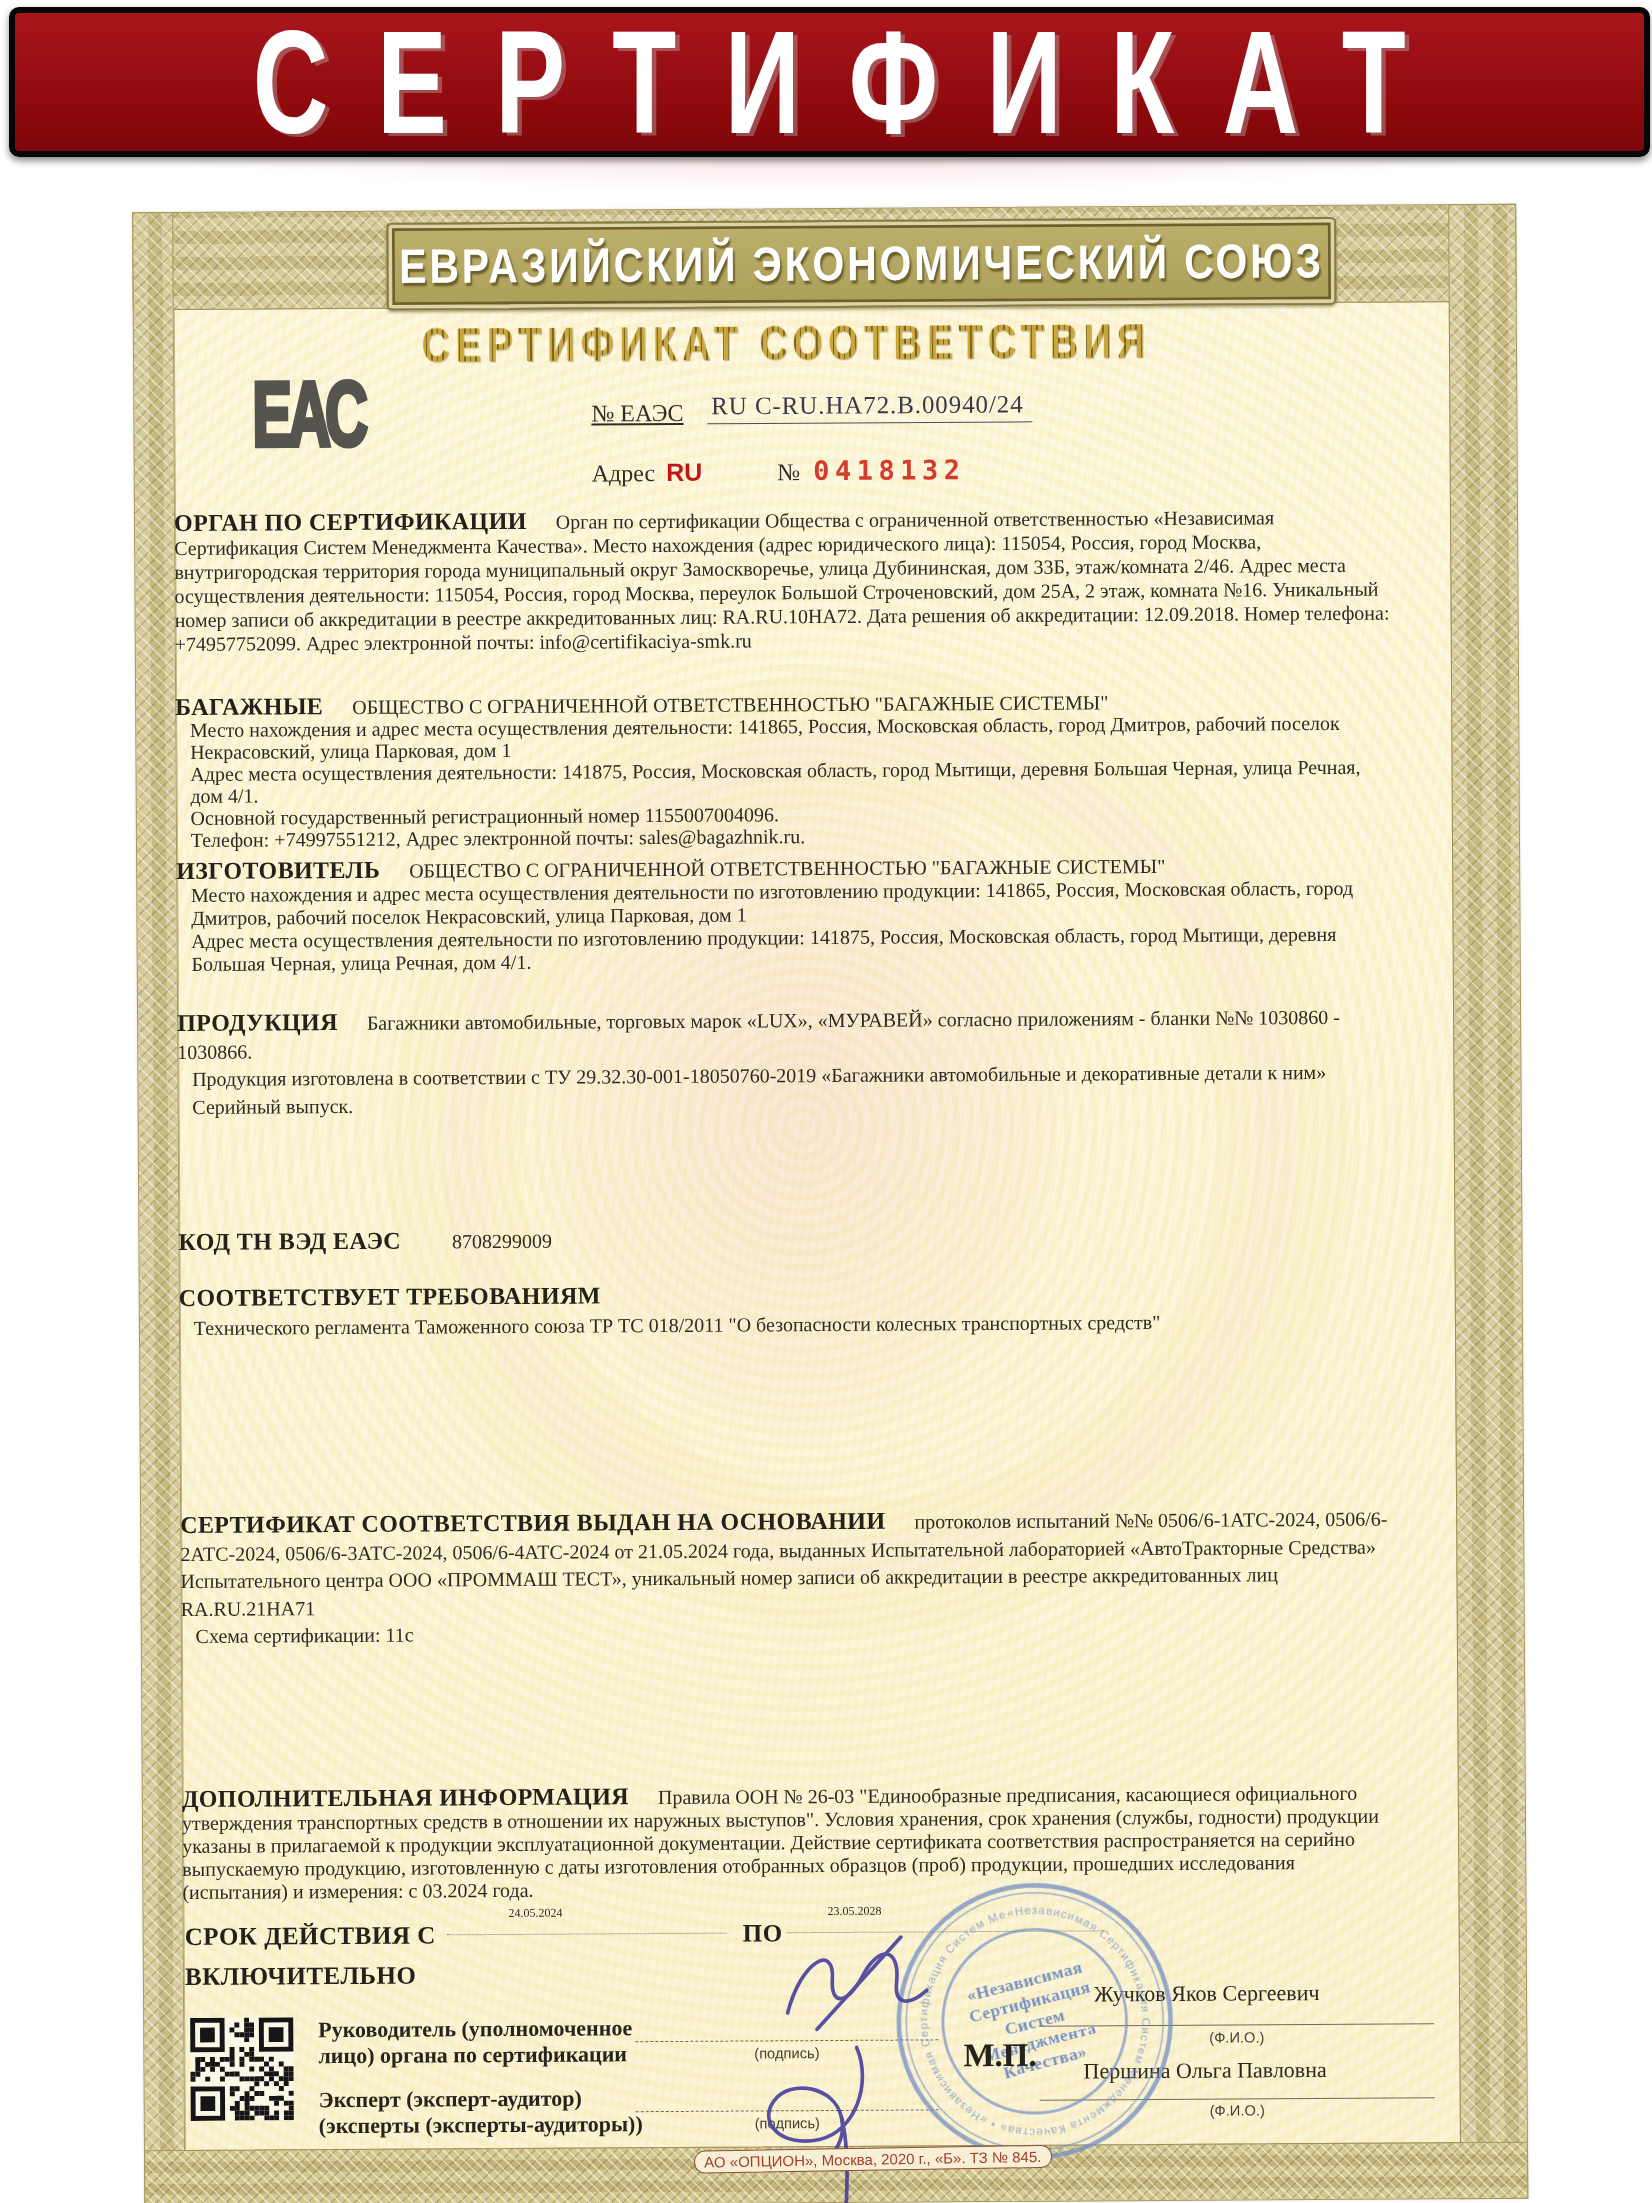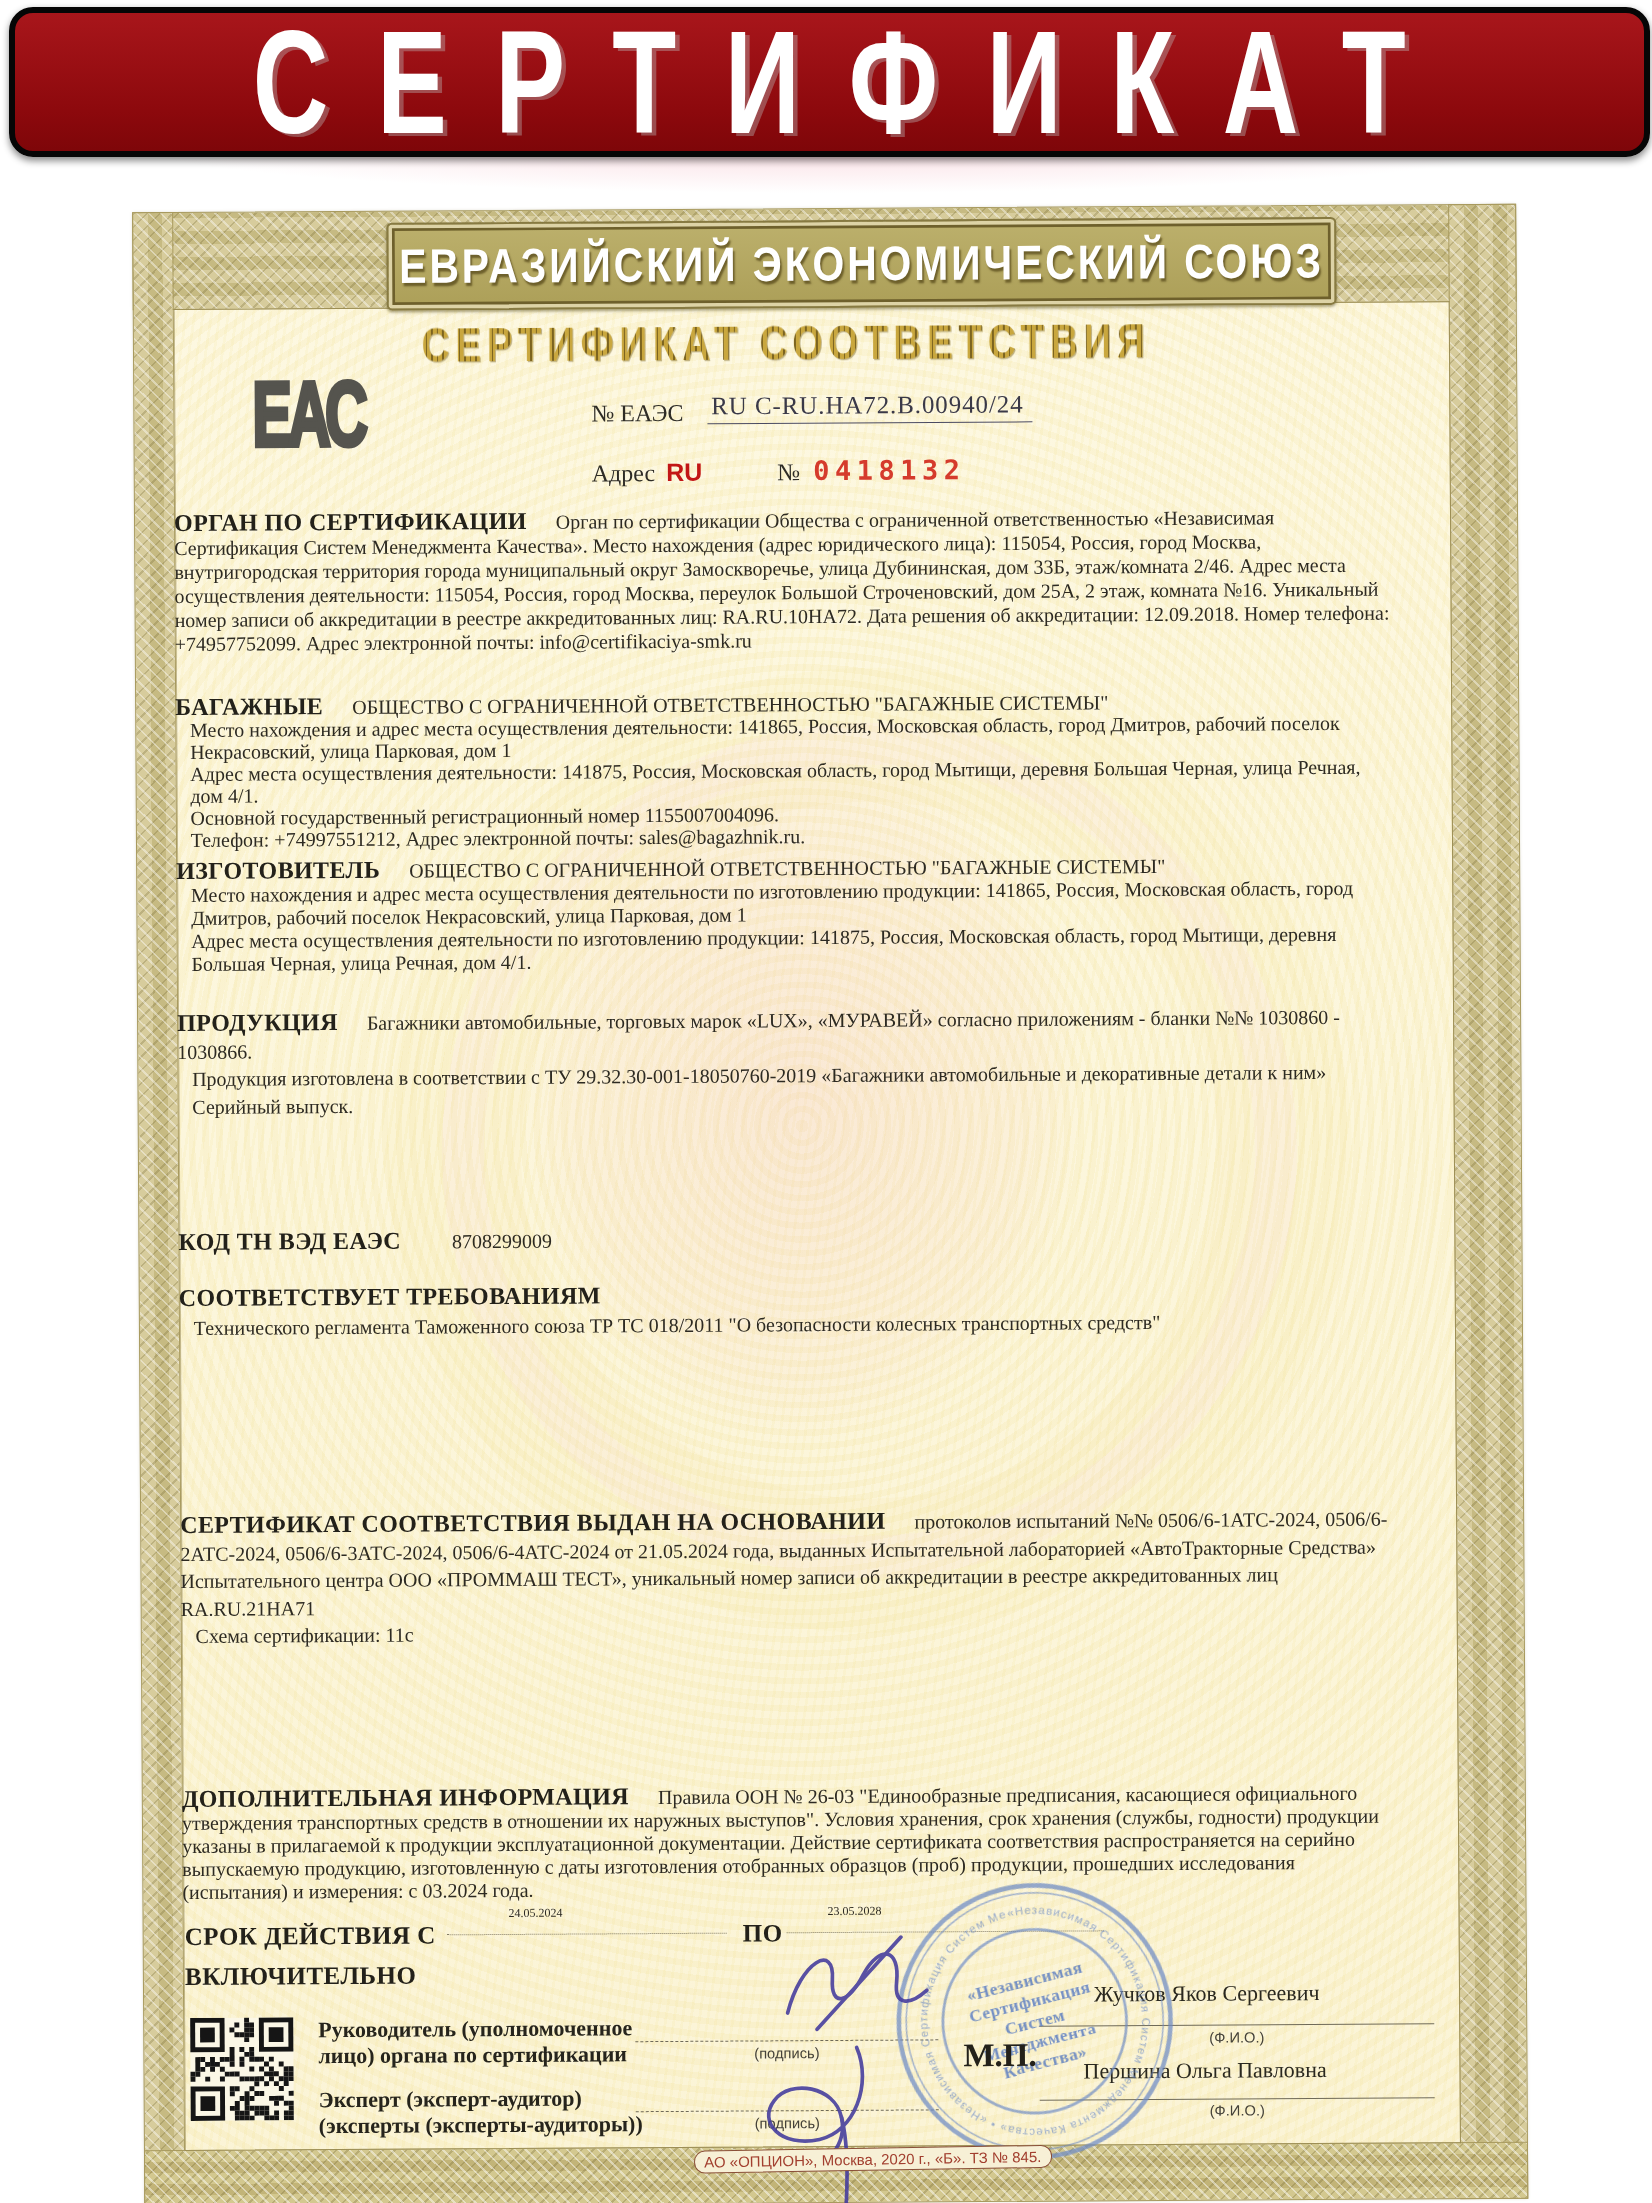--- a/index.html
+++ b/index.html
@@ -10,7 +10,7 @@
   
   .red-banner{position:absolute;left:9.2px;top:7.3px;width:1629px;height:138px;
     background:linear-gradient(#a8161b,#8d090d 70%,#7e0609);
-    border:6.4px solid #060606;border-radius:24px;
+    border:6.4px solid #060606;border-radius:10px;
     box-shadow:0 3.7px 7.3px rgba(0,0,0,.45);
     display:flex;align-items:center;justify-content:center;z-index:10;}
   .red-banner-text{display:inline-block;font-family:"Liberation Sans",sans-serif;

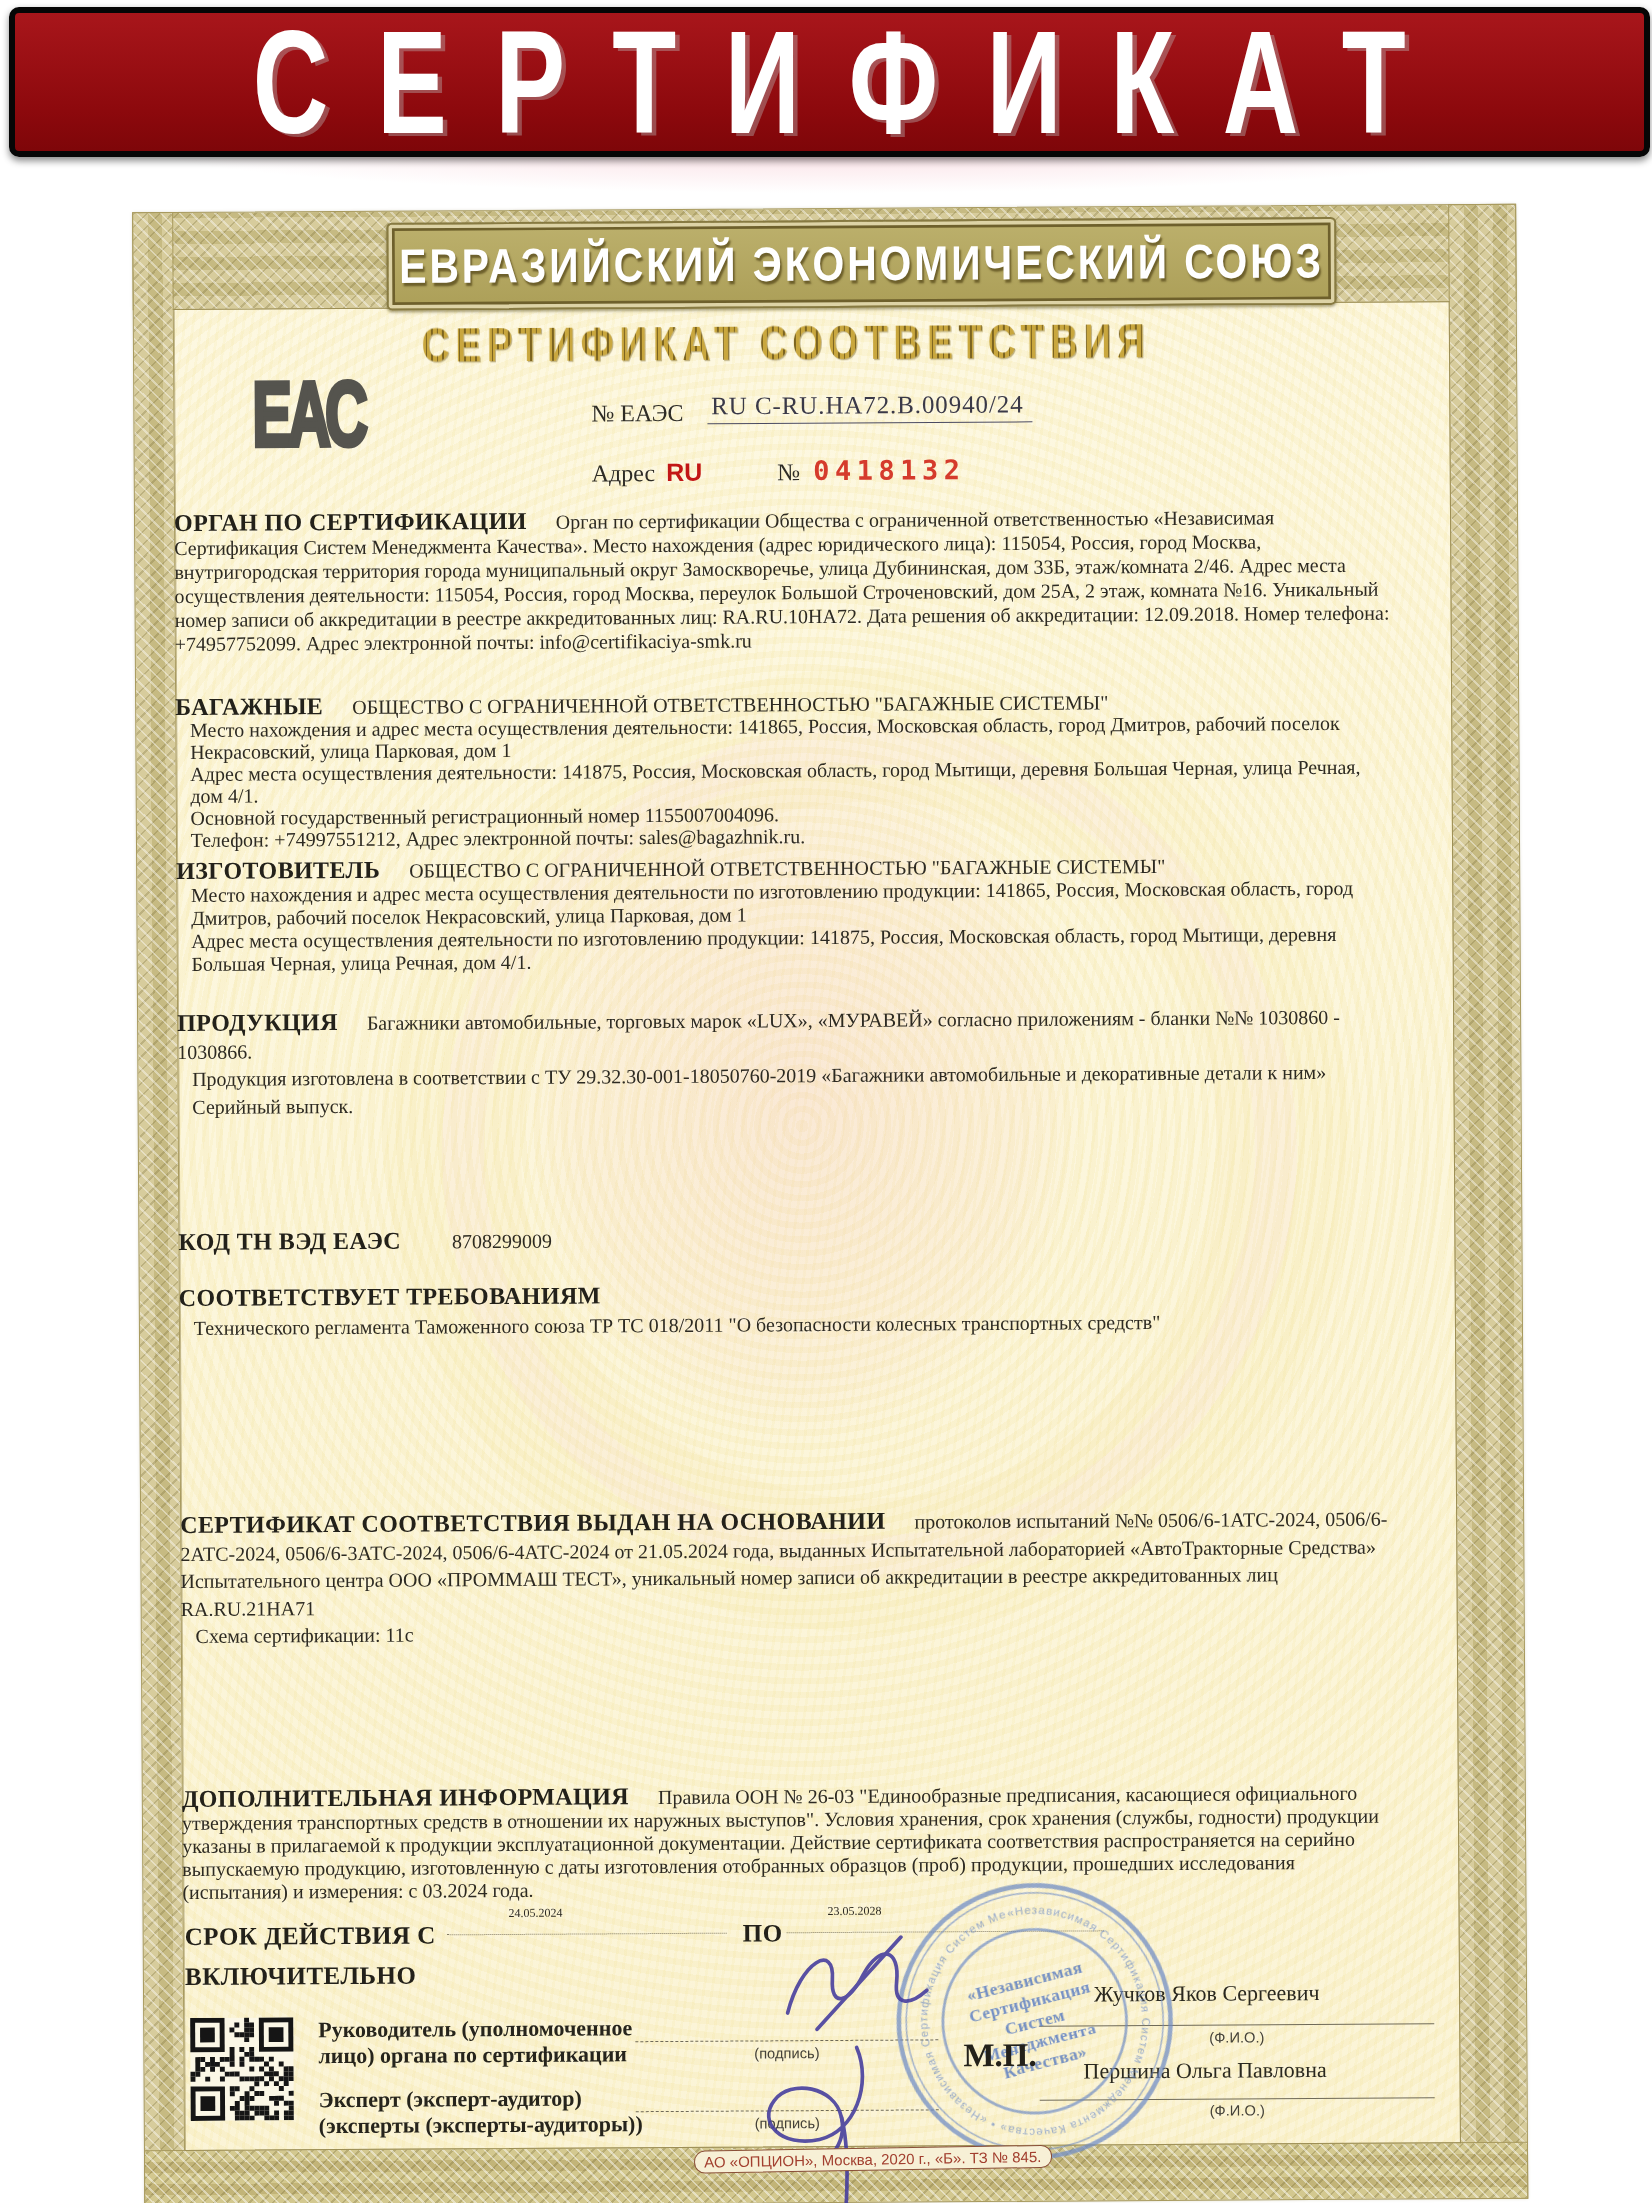--- a/index.html
+++ b/index.html
@@ -81,7 +81,7 @@
 
   
   .num-row{position:absolute;left:457px;top:189px;z-index:5;font-size:25px;color:#33313c;}
-  .num-label{font-size:24px;color:#2e2c26;}
+  .num-label{font-size:24px;color:#2e2c26;text-decoration:underline;}
   .num-value{display:inline-block;margin-left:24px;padding:0 9.2px 2.8px 3.7px;font-size:25px;
     letter-spacing:0.9px;border-bottom:1.8px solid #4b4b62;transform:translateY(-6.4px);color:#3a3948;}
   .series-row{position:absolute;left:457px;top:246px;z-index:5;font-size:24px;color:#2e2c26;}

